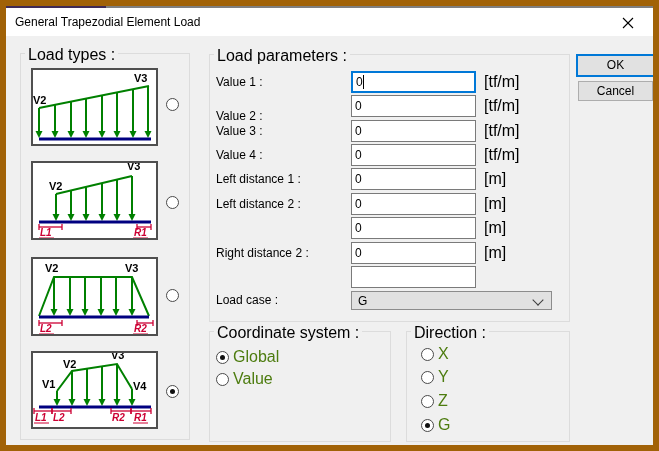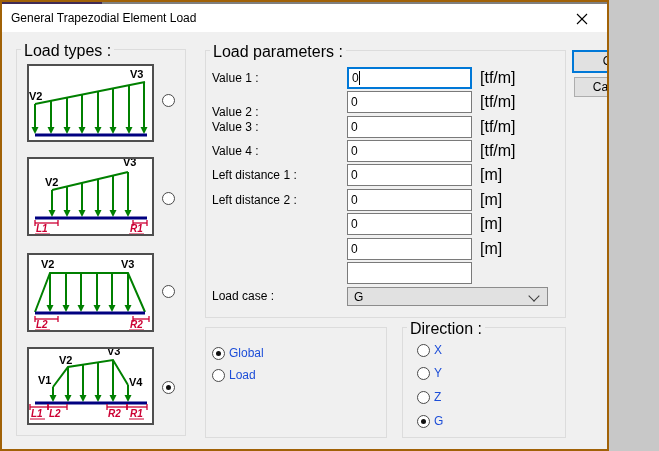--- a/index.html
+++ b/index.html
@@ -3,8 +3,8 @@
 <meta charset="utf-8">
 <style>
   html,body{margin:0;padding:0;background:#c8c8c8;}
-  .window{position:relative;width:609px;height:451px;background:#f0f0f0;
-    font-family:"Liberation Sans",sans-serif;border:2px solid #a16207;box-sizing:border-box;overflow:hidden;}
+  .window{position:relative;width:659px;height:451px;background:#f0f0f0;
+    font-family:"Liberation Sans",sans-serif;border:6px solid #a16207;box-sizing:border-box;overflow:hidden;}
   .strip{position:absolute;top:0;left:0;width:100%;height:2px;background:#7f7f7f;z-index:5}
   .strip-p{position:absolute;top:0;left:0;width:100px;height:2px;background:#3f2b56;z-index:6}
   .titlebar{position:absolute;left:0;top:2px;width:100%;height:28px;background:#ffffff;z-index:4}

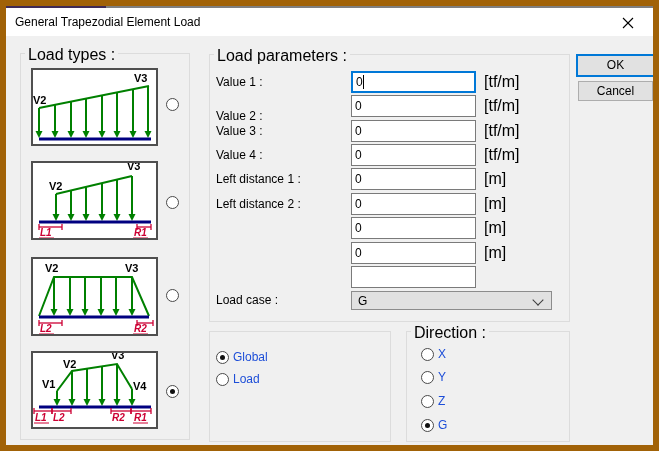--- a/index.html
+++ b/index.html
@@ -206,6 +206,7 @@
   <input class="field" style="top: 211px;" value="0">
   <span class="unit" style="top:211px">[m]</span>
 
+  <span class="flabel" style="top:236px">Right distance 2 :</span>
   <input class="field" style="top: 236px;" value="0">
   <span class="unit" style="top:236px">[m]</span>
 

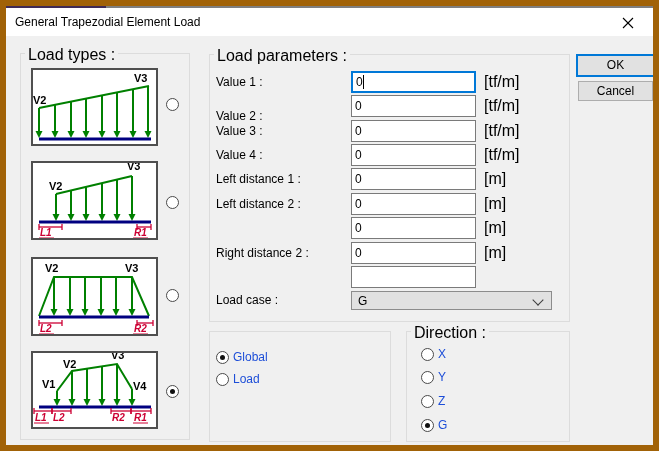--- a/index.html
+++ b/index.html
@@ -219,6 +219,7 @@
   </div>
 
   <div class="group" style="left:203px;top:325px;width:182px;height:111px"></div>
+  <span class="glabel" style="left:208px;top:318px">Coordinate system :</span>
   <div class="radio on" style="left:210px;top:345px"></div>
   <span class="rlabel" style="left:227px;top:344px">Global</span>
   <div class="radio" style="left:210px;top:367px"></div>

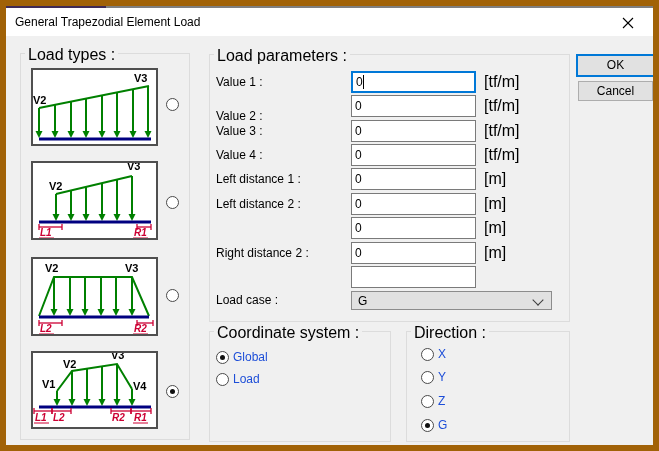--- a/index.html
+++ b/index.html
@@ -16,7 +16,7 @@
   .radio{position:absolute;width:13px;height:13px;border:1px solid #4a4a4a;border-radius:50%;
     background:#fff;box-sizing:border-box;cursor:pointer}
   .radio.on::after{content:"";position:absolute;left:3px;top:3px;width:5px;height:5px;border-radius:50%;background:#111}
-  .rlabel{position:absolute;font-size:12px;color:#1d4ed8;line-height:14px;cursor:default;white-space:nowrap}
+  .rlabel{position:absolute;font-size:16px;color:#4d7c0f;line-height:14px;cursor:default;white-space:nowrap}
   .flabel{position:absolute;left:210px;font-size:12px;color:#000;line-height:22px;white-space:nowrap}
   .field{position:absolute;left:345px;width:125px;height:22px;border:1px solid #7a7a7a;background:#fff;
     font-family:"Liberation Sans",sans-serif;font-size:12px;color:#000;padding:0 3px;box-sizing:border-box;outline:none}

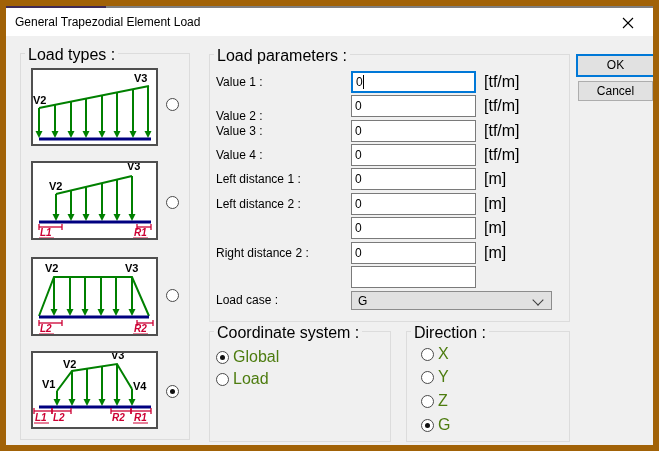--- a/index.html
+++ b/index.html
@@ -223,7 +223,7 @@
   <div class="radio on" style="left:210px;top:345px"></div>
   <span class="rlabel" style="left:227px;top:344px">Global</span>
   <div class="radio" style="left:210px;top:367px"></div>
-  <span class="rlabel" style="left:227px;top:366px">Load</span>
+  <span class="rlabel" style="left:227px;top:366px">Value</span>
 
   <div class="group" style="left:400px;top:325px;width:164px;height:111px"></div>
   <span class="glabel" style="left:405px;top:318px">Direction :</span>

